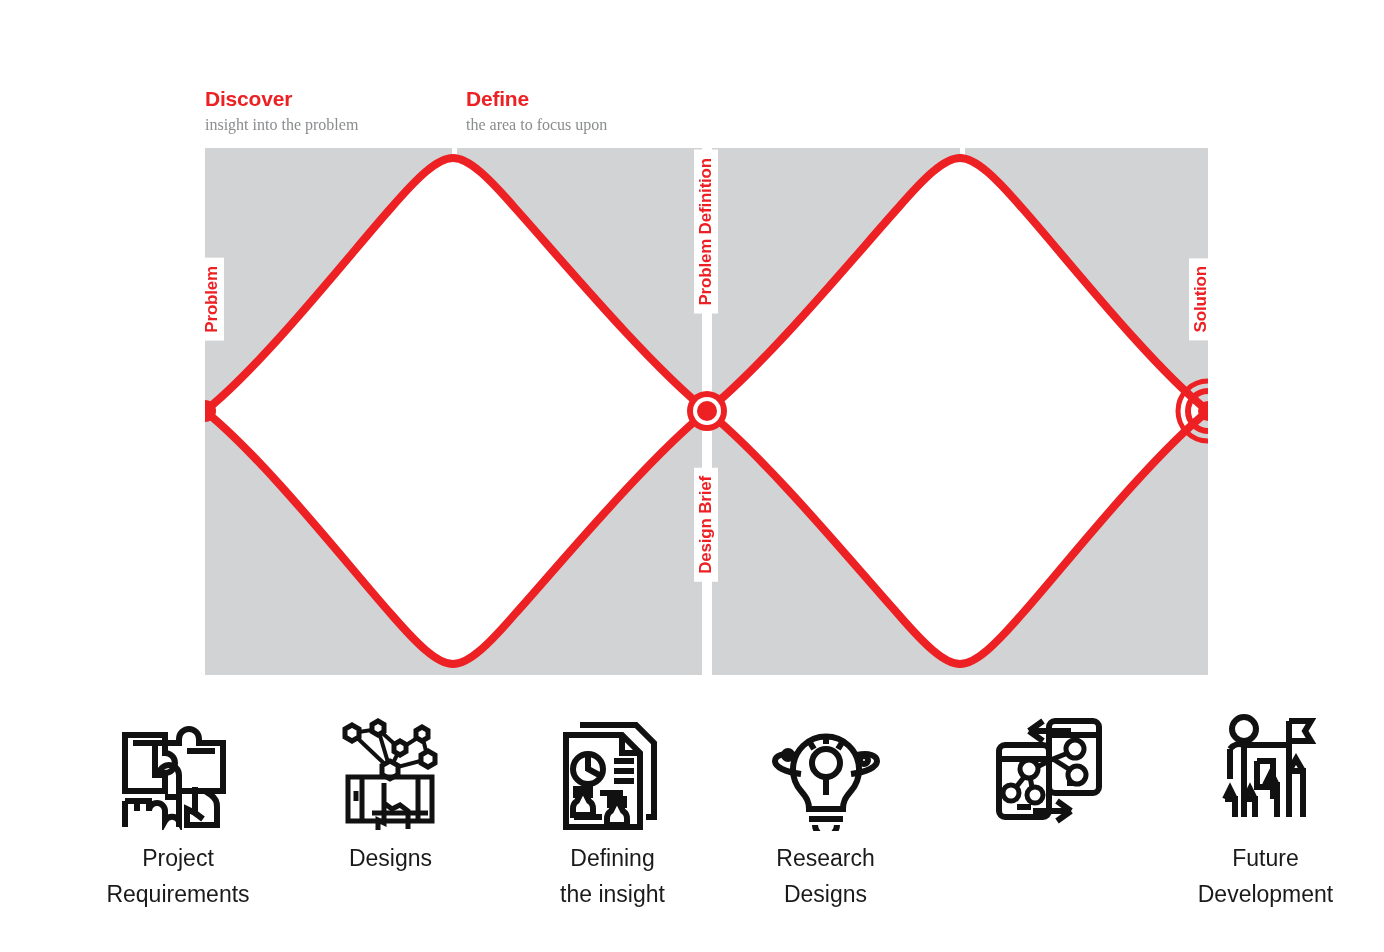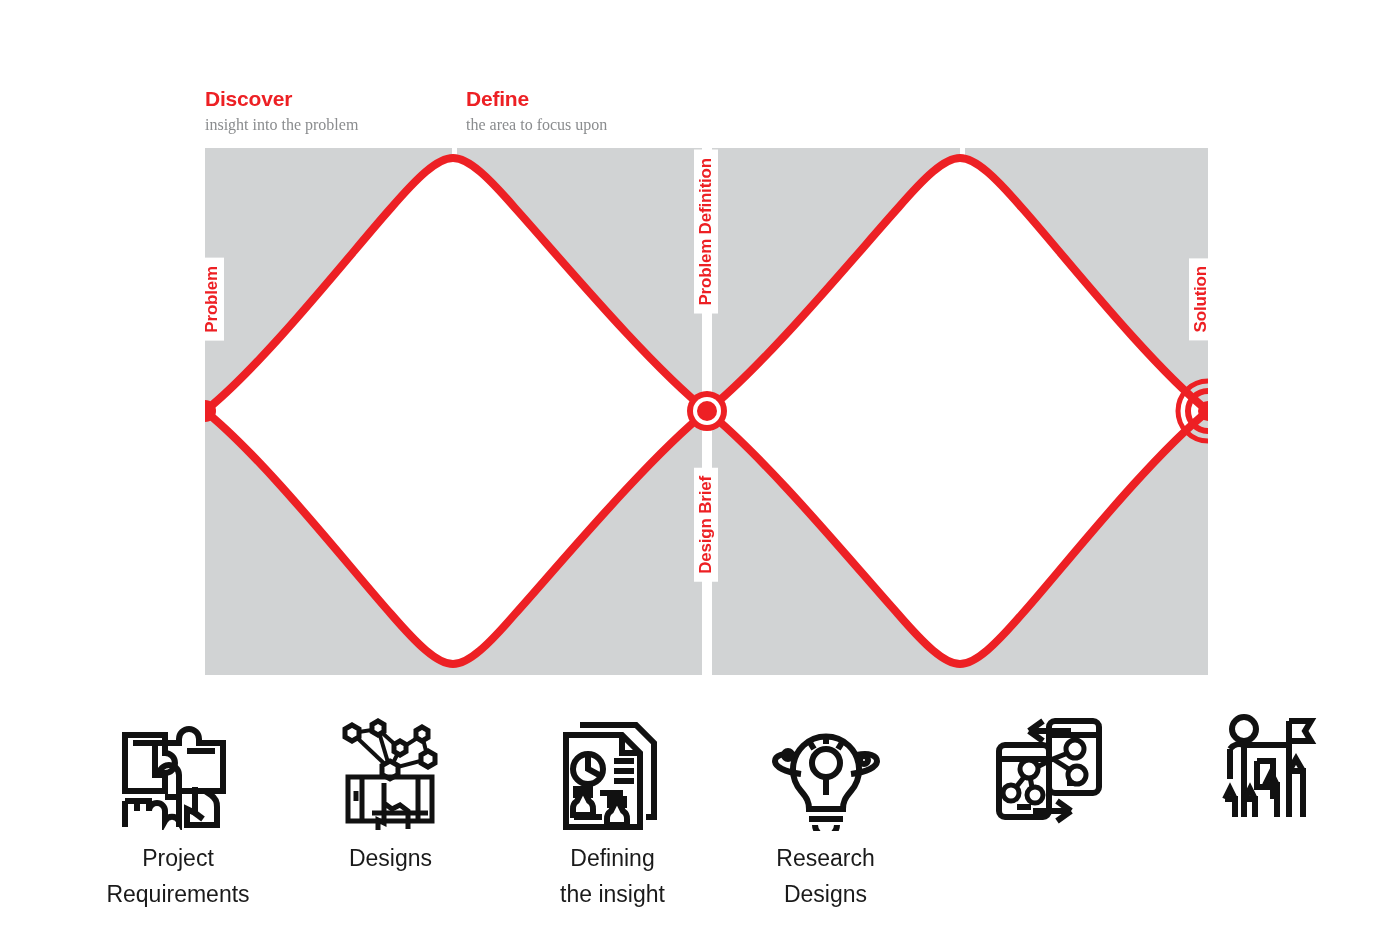--- a/index.html
+++ b/index.html
@@ -300,6 +300,8 @@
         <path d="M24,104 V86 l-10,0 M24,86 l-5,-10 l-5,10"></path>
       </svg>
     </div>
+    <div class="stage-caption">Future
+Development</div>
   </div>
 
 </div>

